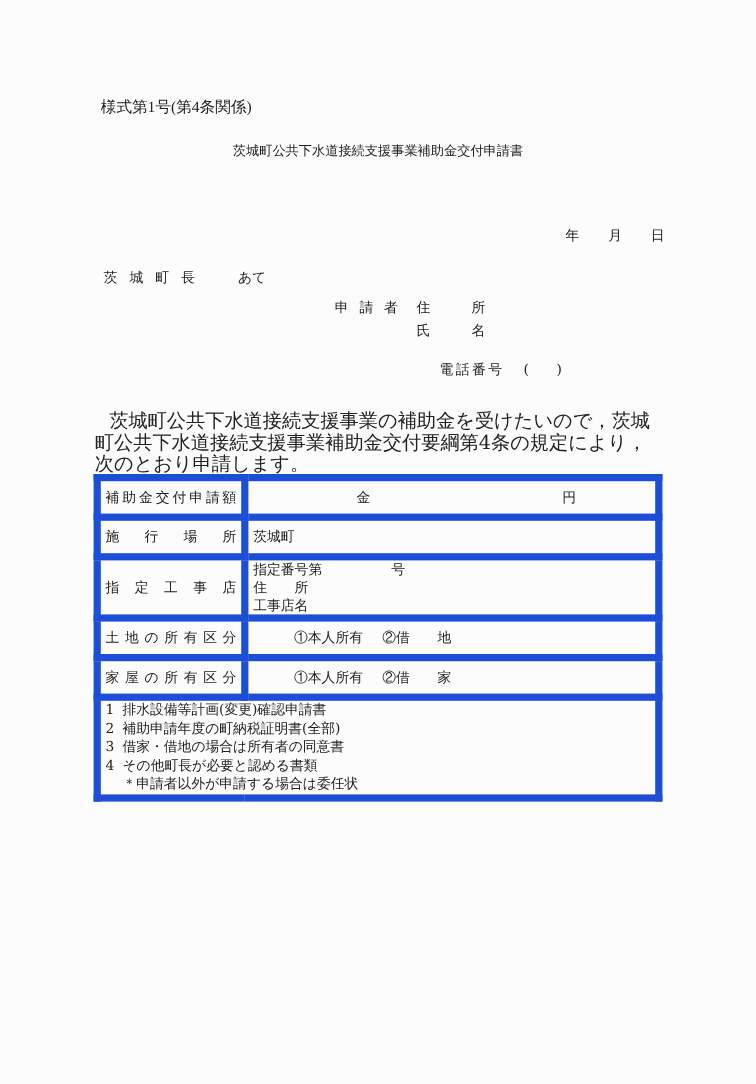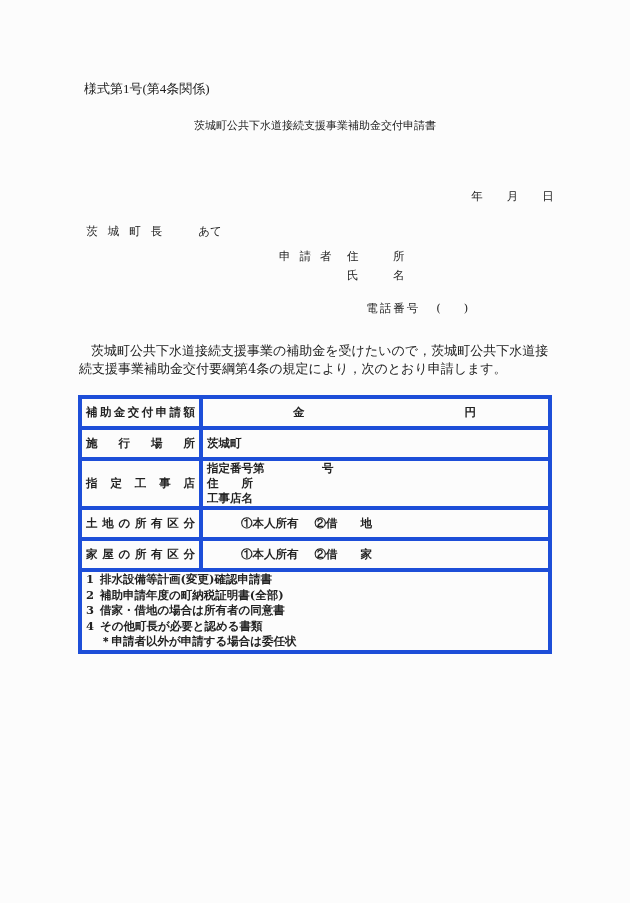--- a/index.html
+++ b/index.html
@@ -18,7 +18,7 @@
   .f-addr { top:249px; }
   .f-name { top:268px; }
   .f-tel { top:287px;margin-left:12px; }
-  .body-text { left:79px; top:342px; width:475px; line-height:18px; white-space:normal; text-indent:12px; font-size:13px; }
+  .body-text { left:79px; top:342px; width:475px; line-height:18px; white-space:normal; text-indent:12px; font-size:16px; }
   table.form { position:absolute; left:78px; top:395px; width:474px; border-collapse:collapse; }
   table.form td { border:4px solid #1d4ed8; padding:0 4px; height:27px; font-size:11.5px; vertical-align:middle;font-weight:bold; }
   td.lbl { width:109px; text-align:justify; text-align-last:justify; }

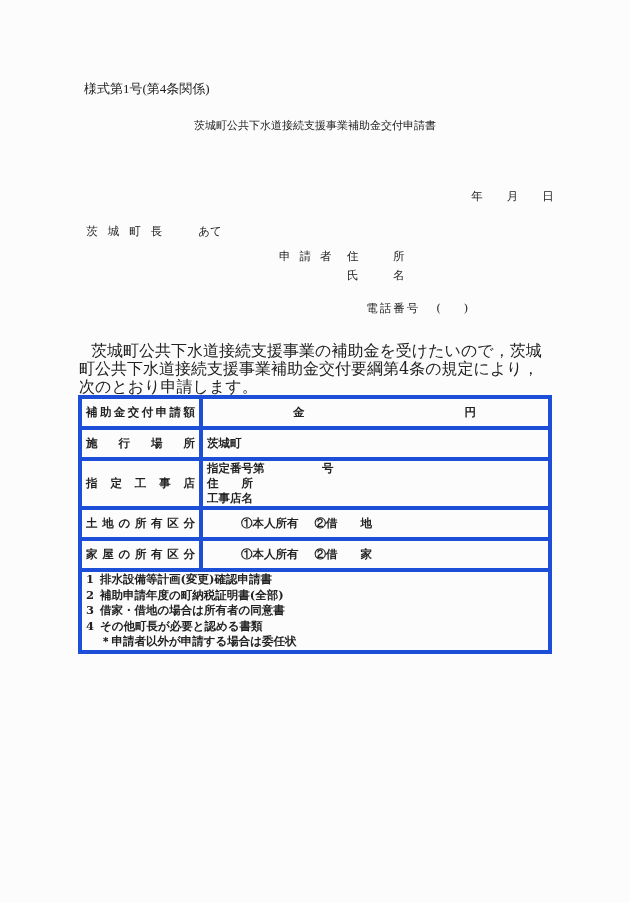--- a/index.html
+++ b/index.html
@@ -20,7 +20,7 @@
   .f-tel { top:287px;margin-left:12px; }
   .body-text { left:79px; top:342px; width:475px; line-height:18px; white-space:normal; text-indent:12px; font-size:16px; }
   table.form { position:absolute; left:78px; top:395px; width:474px; border-collapse:collapse; }
-  table.form td { border:4px solid #1d4ed8; padding:0 4px; height:27px; font-size:11.5px; vertical-align:middle;font-weight:bold; }
+  table.form td { border:6px solid #1d4ed8; padding:0 4px; height:27px; font-size:11.5px; vertical-align:middle; }
   td.lbl { width:109px; text-align:justify; text-align-last:justify; }
   td.row-contractor { height:55px; }
   td.row-contractor .lines div { line-height:15px; }

